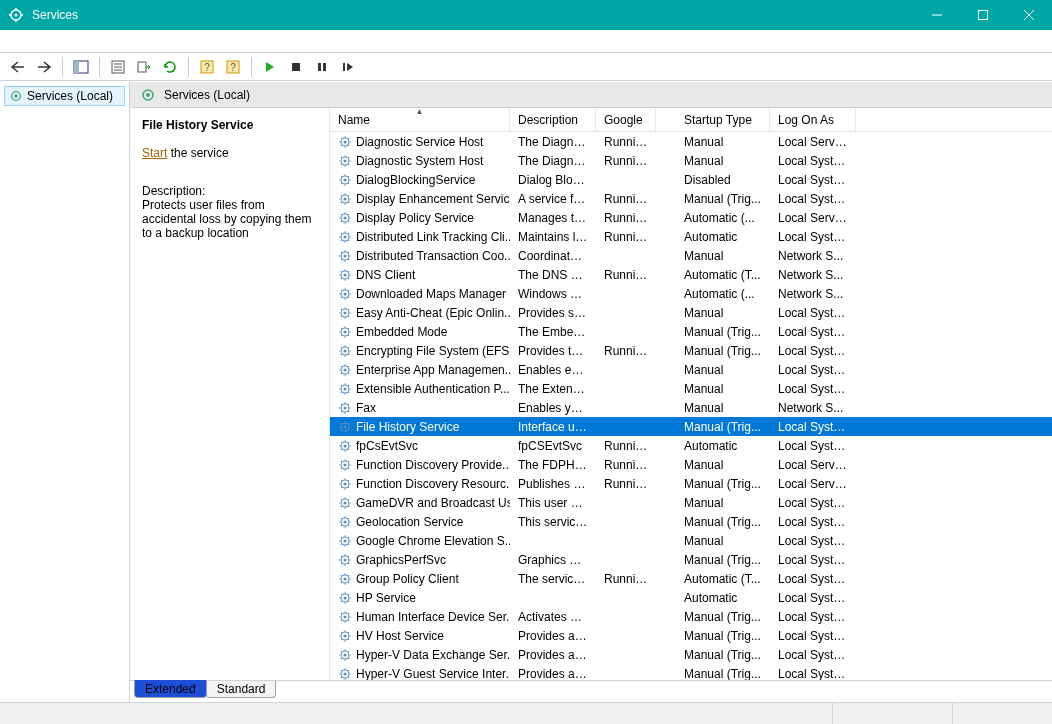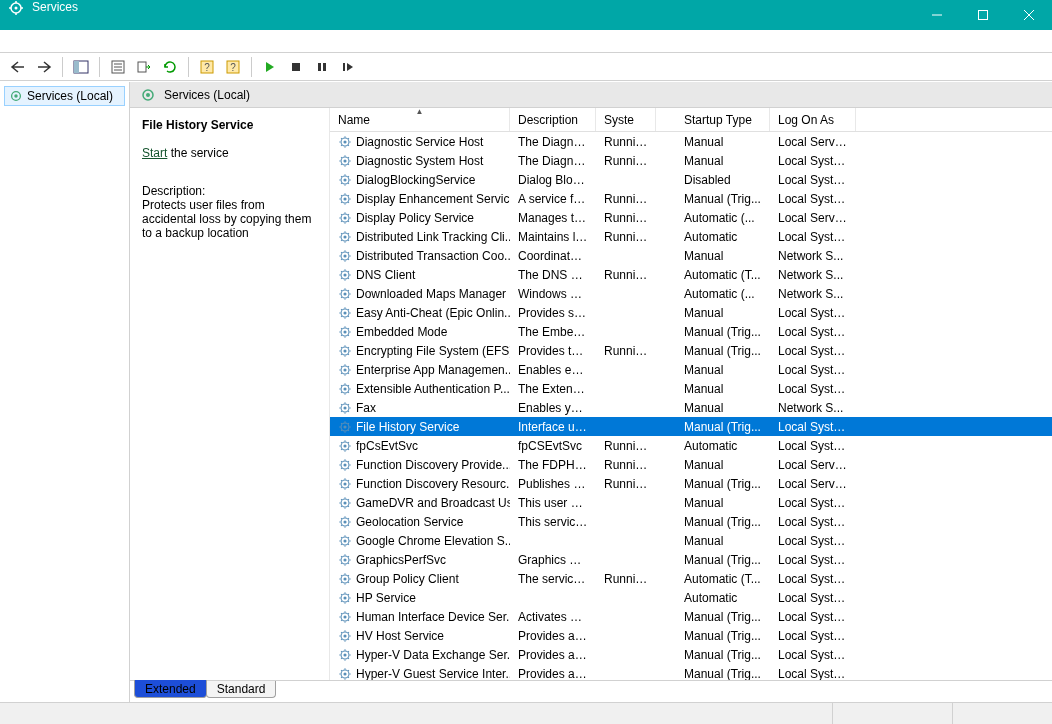--- a/index.html
+++ b/index.html
@@ -6,7 +6,7 @@
 body { width: 1052px; height: 724px; background: #fff; overflow: hidden; display: flex; flex-direction: column; font-size: 12px; }
 
 
-.titlebar { height: 30px; background: #00a7a7; display: flex; align-items: flex-start; color: #fff; }
+.titlebar { height: 30px; background: #00a7a7; display: flex; align-items: center; color: #fff; }
 .titlebar .app-icon { width: 16px; height: 16px; margin: 0 8px; }
 .titlebar .title { font-size: 12px; flex: 1; }
 .titlebar .winbtn { width: 46px; height: 30px; display: flex; align-items: center; justify-content: center; }

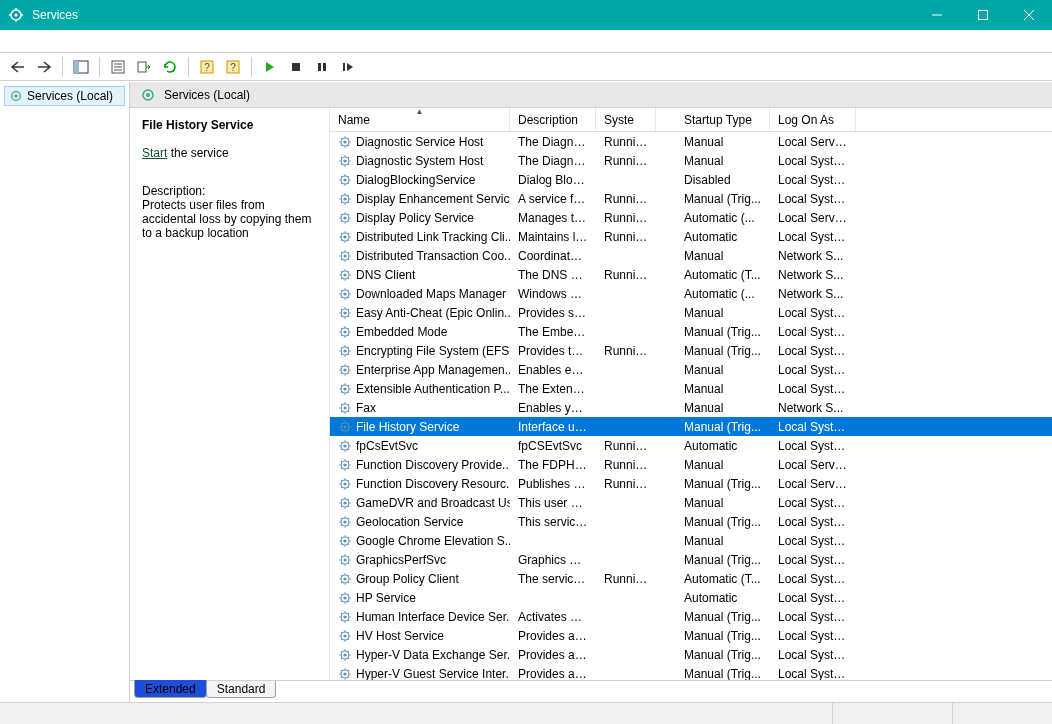--- a/index.html
+++ b/index.html
@@ -236,7 +236,7 @@
             <span class="sort-ind">▲</span>
           </div>
           <div class="col desc">Description</div>
-          <div class="col status">Syste</div>
+          <div class="col status">Google</div>
           <div class="col startup">Startup Type</div>
           <div class="col logon">Log On As</div>
         </div>

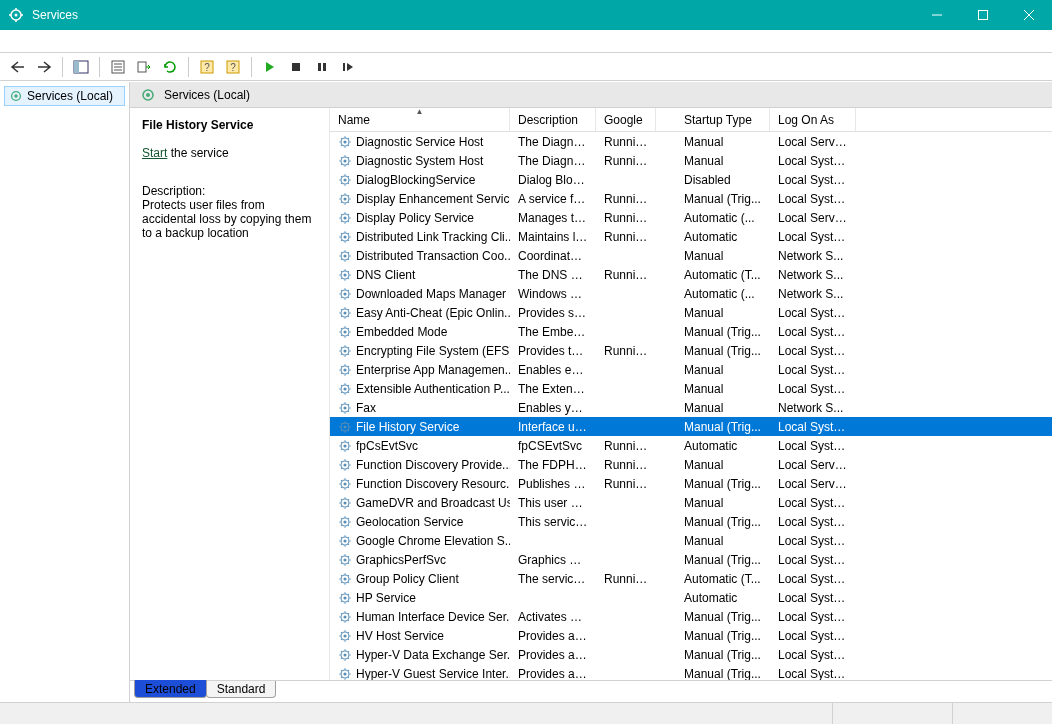--- a/index.html
+++ b/index.html
@@ -36,7 +36,7 @@
 .content-body { flex: 1; display: flex; overflow: hidden; background: #fff; }
 .detail-pane { width: 200px; padding: 10px 12px; border-right: 1px solid #e8e8e8; font-size: 12px; }
 .detail-pane .svc-title { font-weight: bold; margin-bottom: 14px; }
-.detail-pane .start-link { color: #14532d; text-decoration: underline; cursor: pointer; }
+.detail-pane .start-link { color: #a16207; text-decoration: underline; cursor: pointer; }
 .detail-pane .desc-label { margin-top: 24px; }
 .detail-pane .desc-text { }
 

